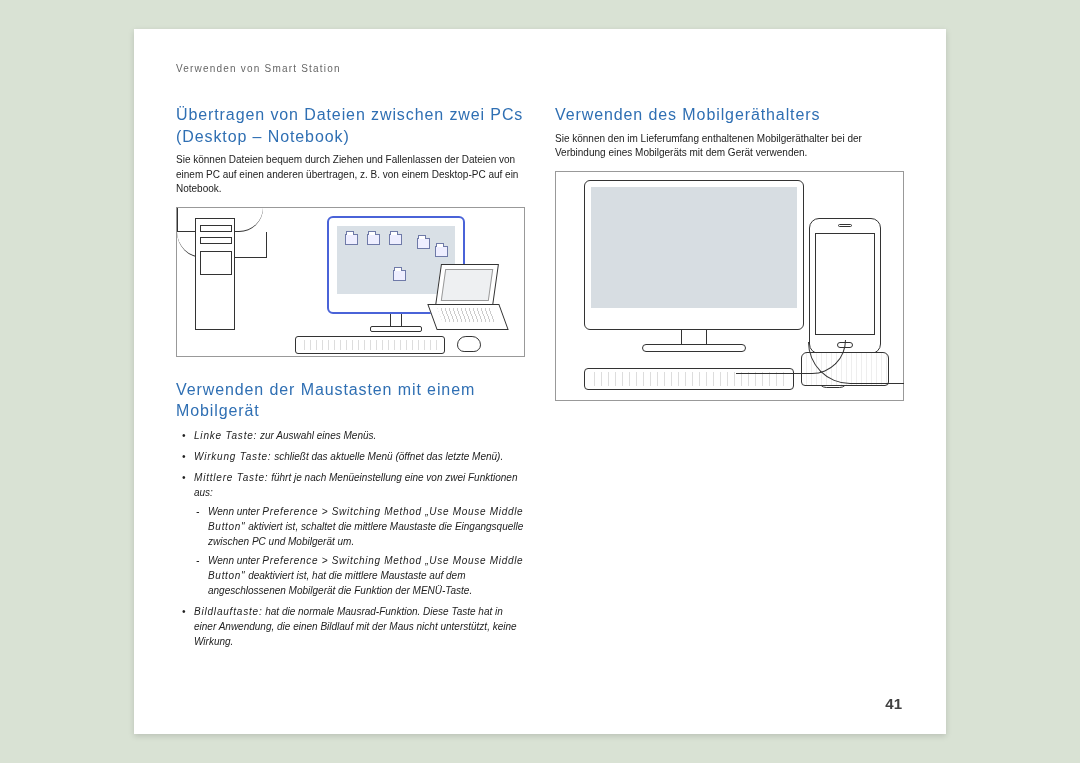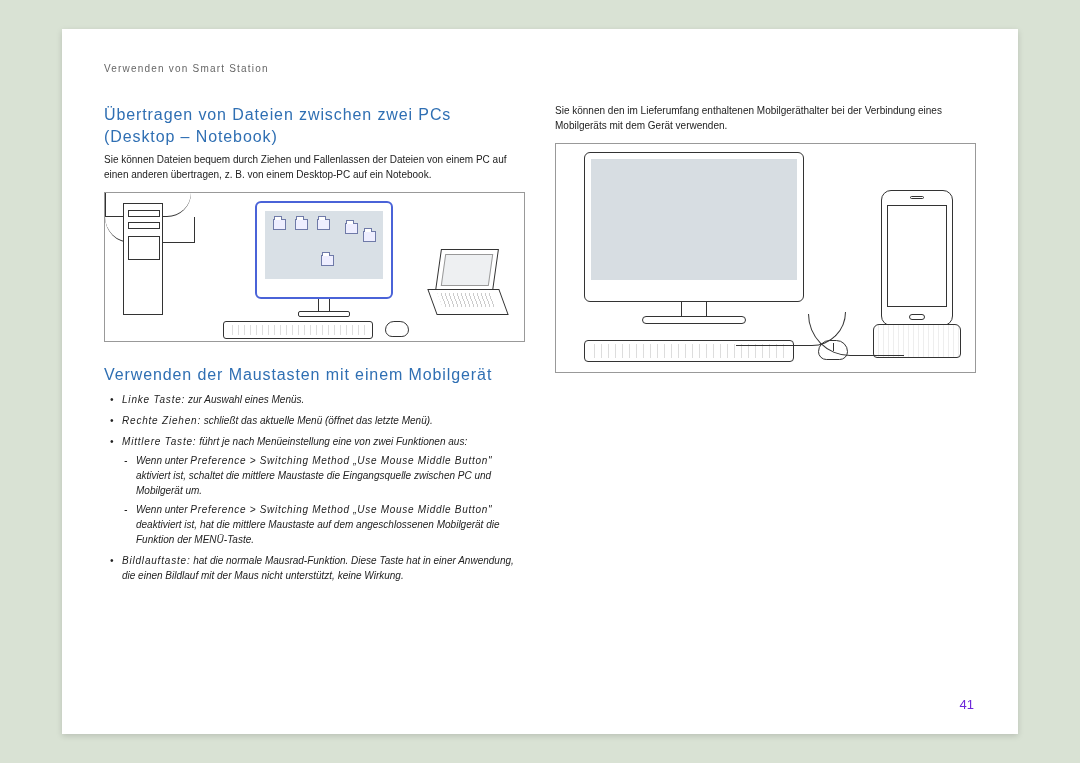--- a/index.html
+++ b/index.html
@@ -7,7 +7,7 @@
   body { background: #d9e2d4; display: flex; align-items: center; justify-content: center; }
 
   .page {
-    width: 956px;
+    width: 812px;
     height: 705px;
     background: #ffffff;
     box-shadow: 0 2px 6px rgba(0,0,0,0.15);

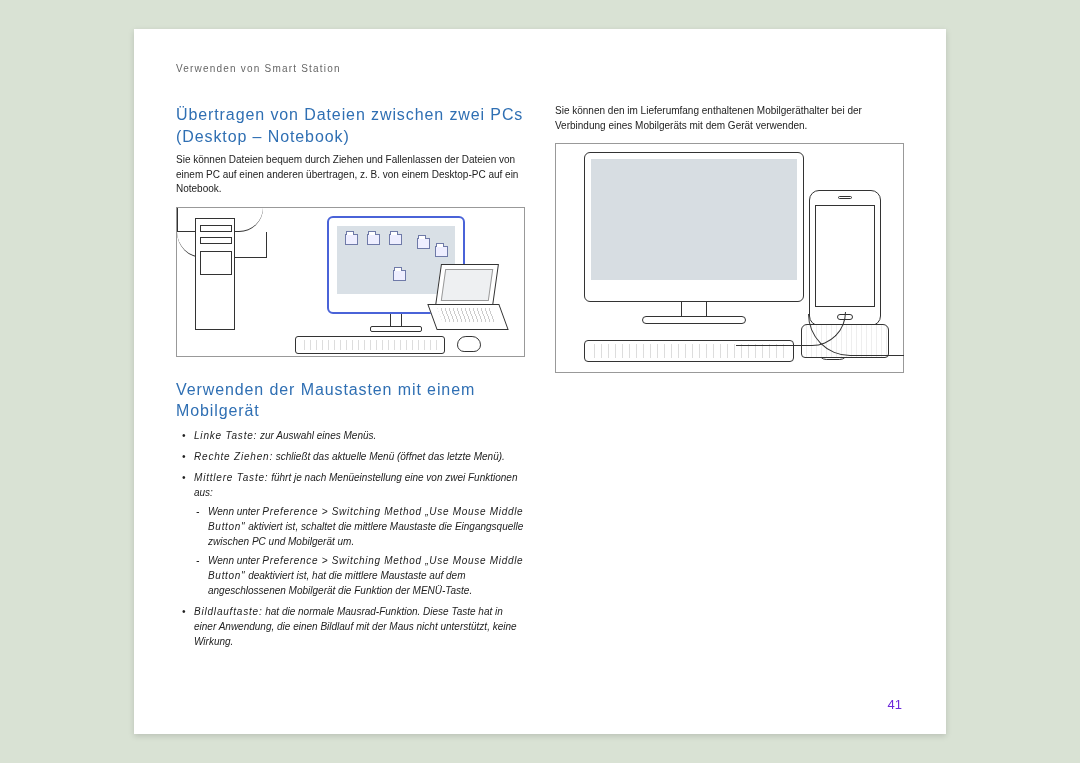--- a/index.html
+++ b/index.html
@@ -247,6 +247,7 @@
     </div>
 
     <div class="col">
+      <h2 class="section-title">Verwenden des Mobilgeräthalters</h2>
       <p class="body">Sie können den im Lieferumfang enthaltenen Mobilgeräthalter bei der Verbindung eines Mobilgeräts mit dem Gerät verwenden.</p>
 
       <div class="figure-box figure2">

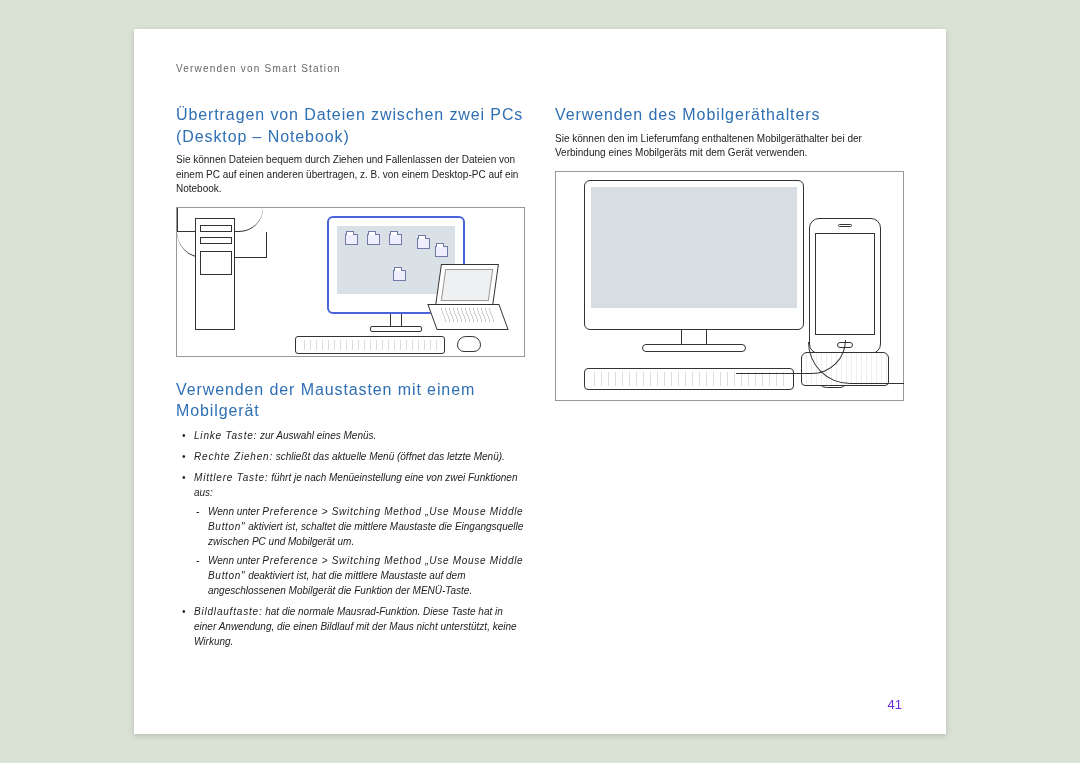--- a/index.html
+++ b/index.html
@@ -227,7 +227,7 @@
           <span class="term">Linke Taste:</span><span> zur Auswahl eines Menüs.</span>
         </li>
         <li>
-          <span class="term">Rechte Ziehen:</span><span> schließt das aktuelle Menü (öffnet das letzte Menü).</span>
+          <span class="term">Wirkung Taste:</span><span> schließt das aktuelle Menü (öffnet das letzte Menü).</span>
         </li>
         <li>
           <span class="term">Mittlere Taste:</span><span> führt je nach Menüeinstellung eine von zwei Funktionen aus:</span>

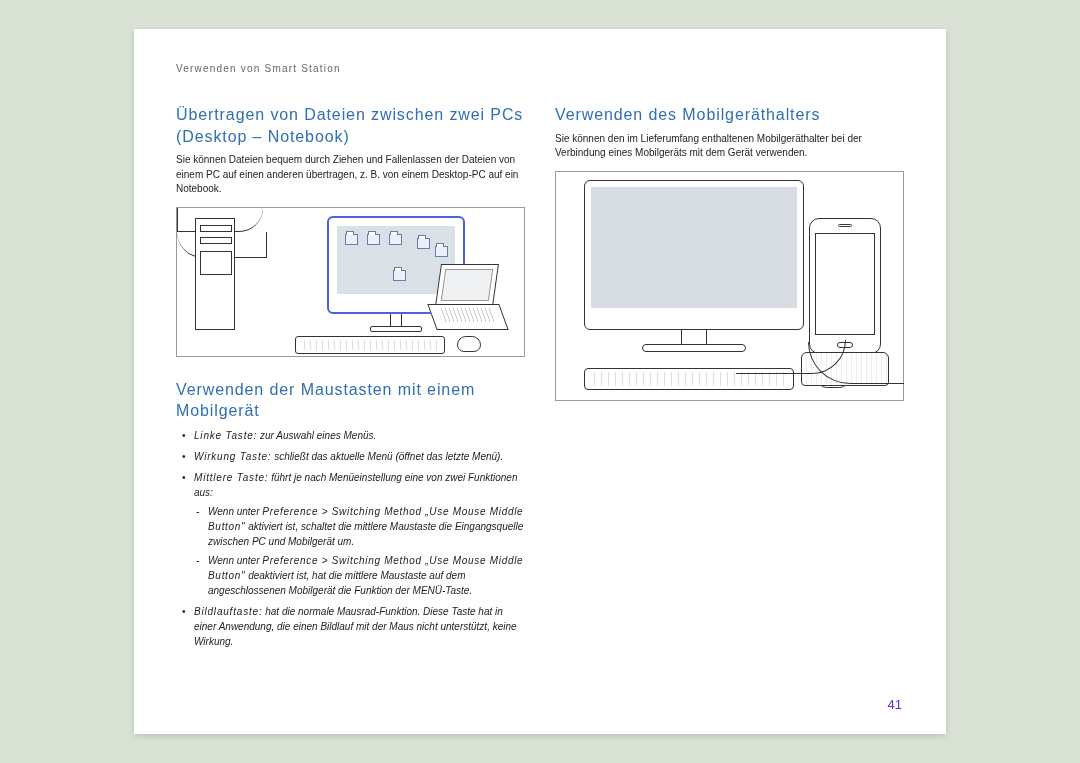--- a/index.html
+++ b/index.html
@@ -93,8 +93,9 @@
     position: absolute;
     bottom: 22px;
     right: 44px;
-    font-size: 13px;
-    color: #6d28d9;
+    font-size: 15px;
+    color: #404040;
+    font-weight: bold;
   }
 
   

